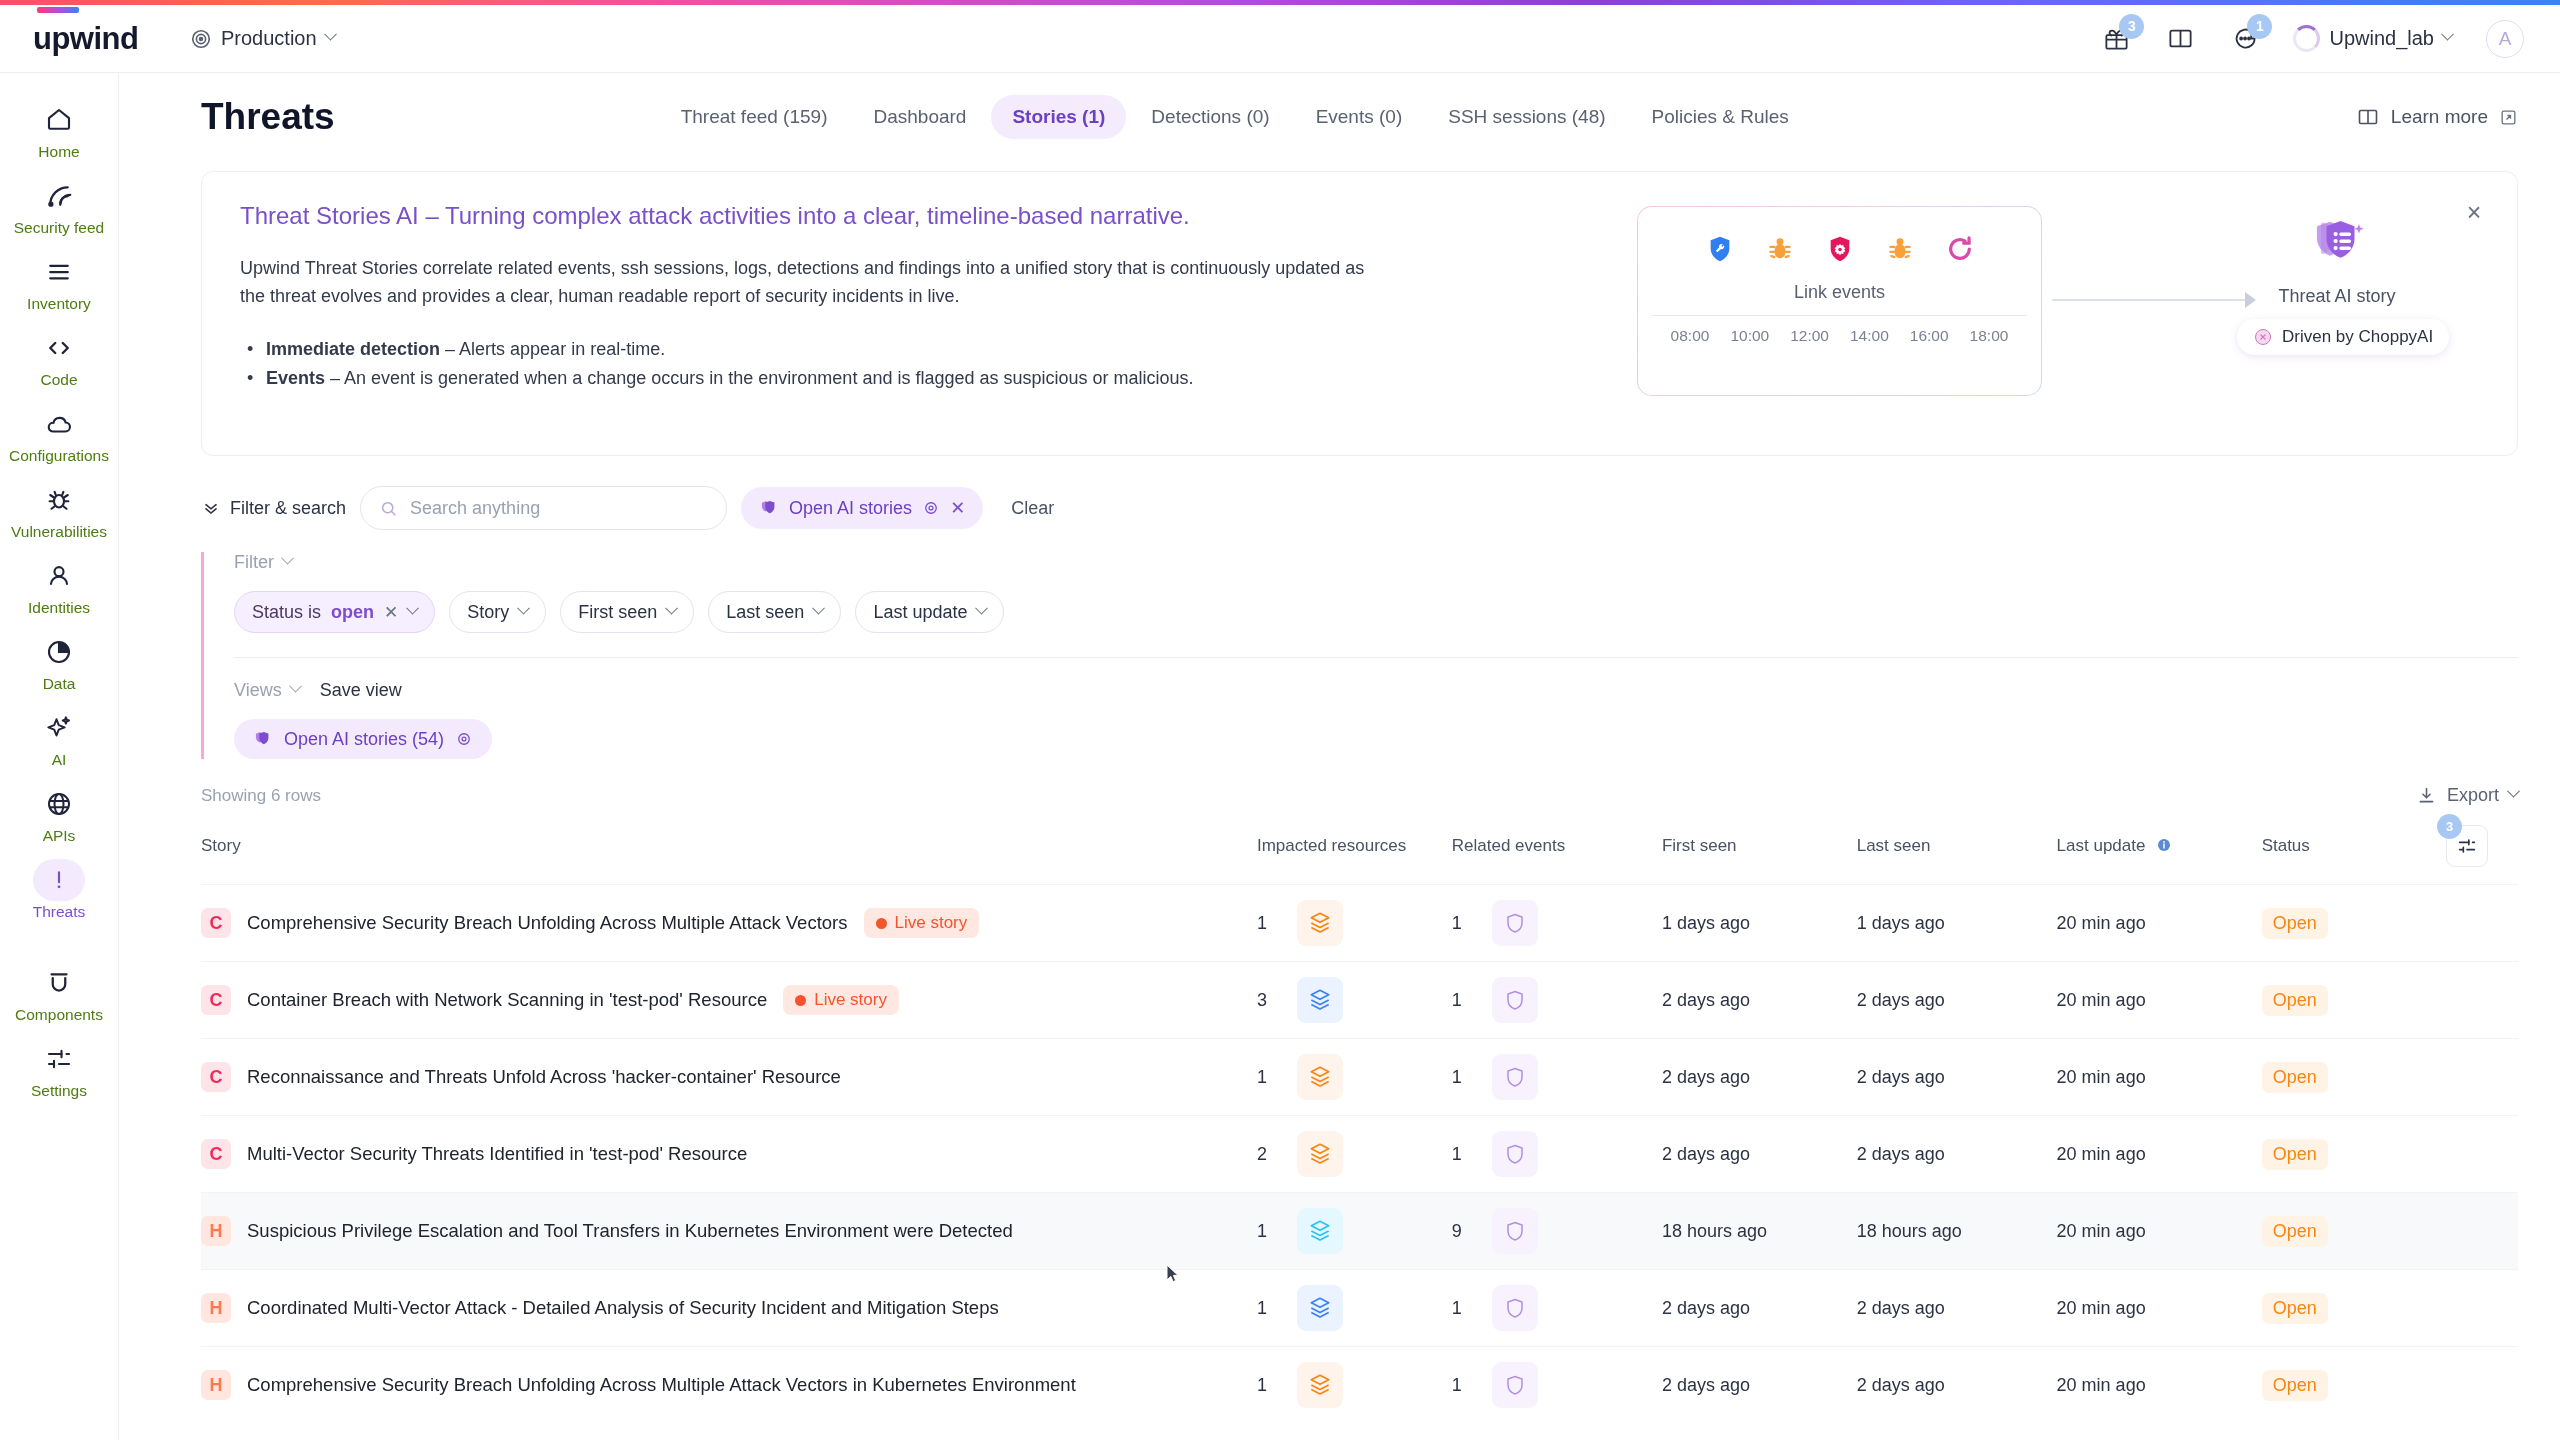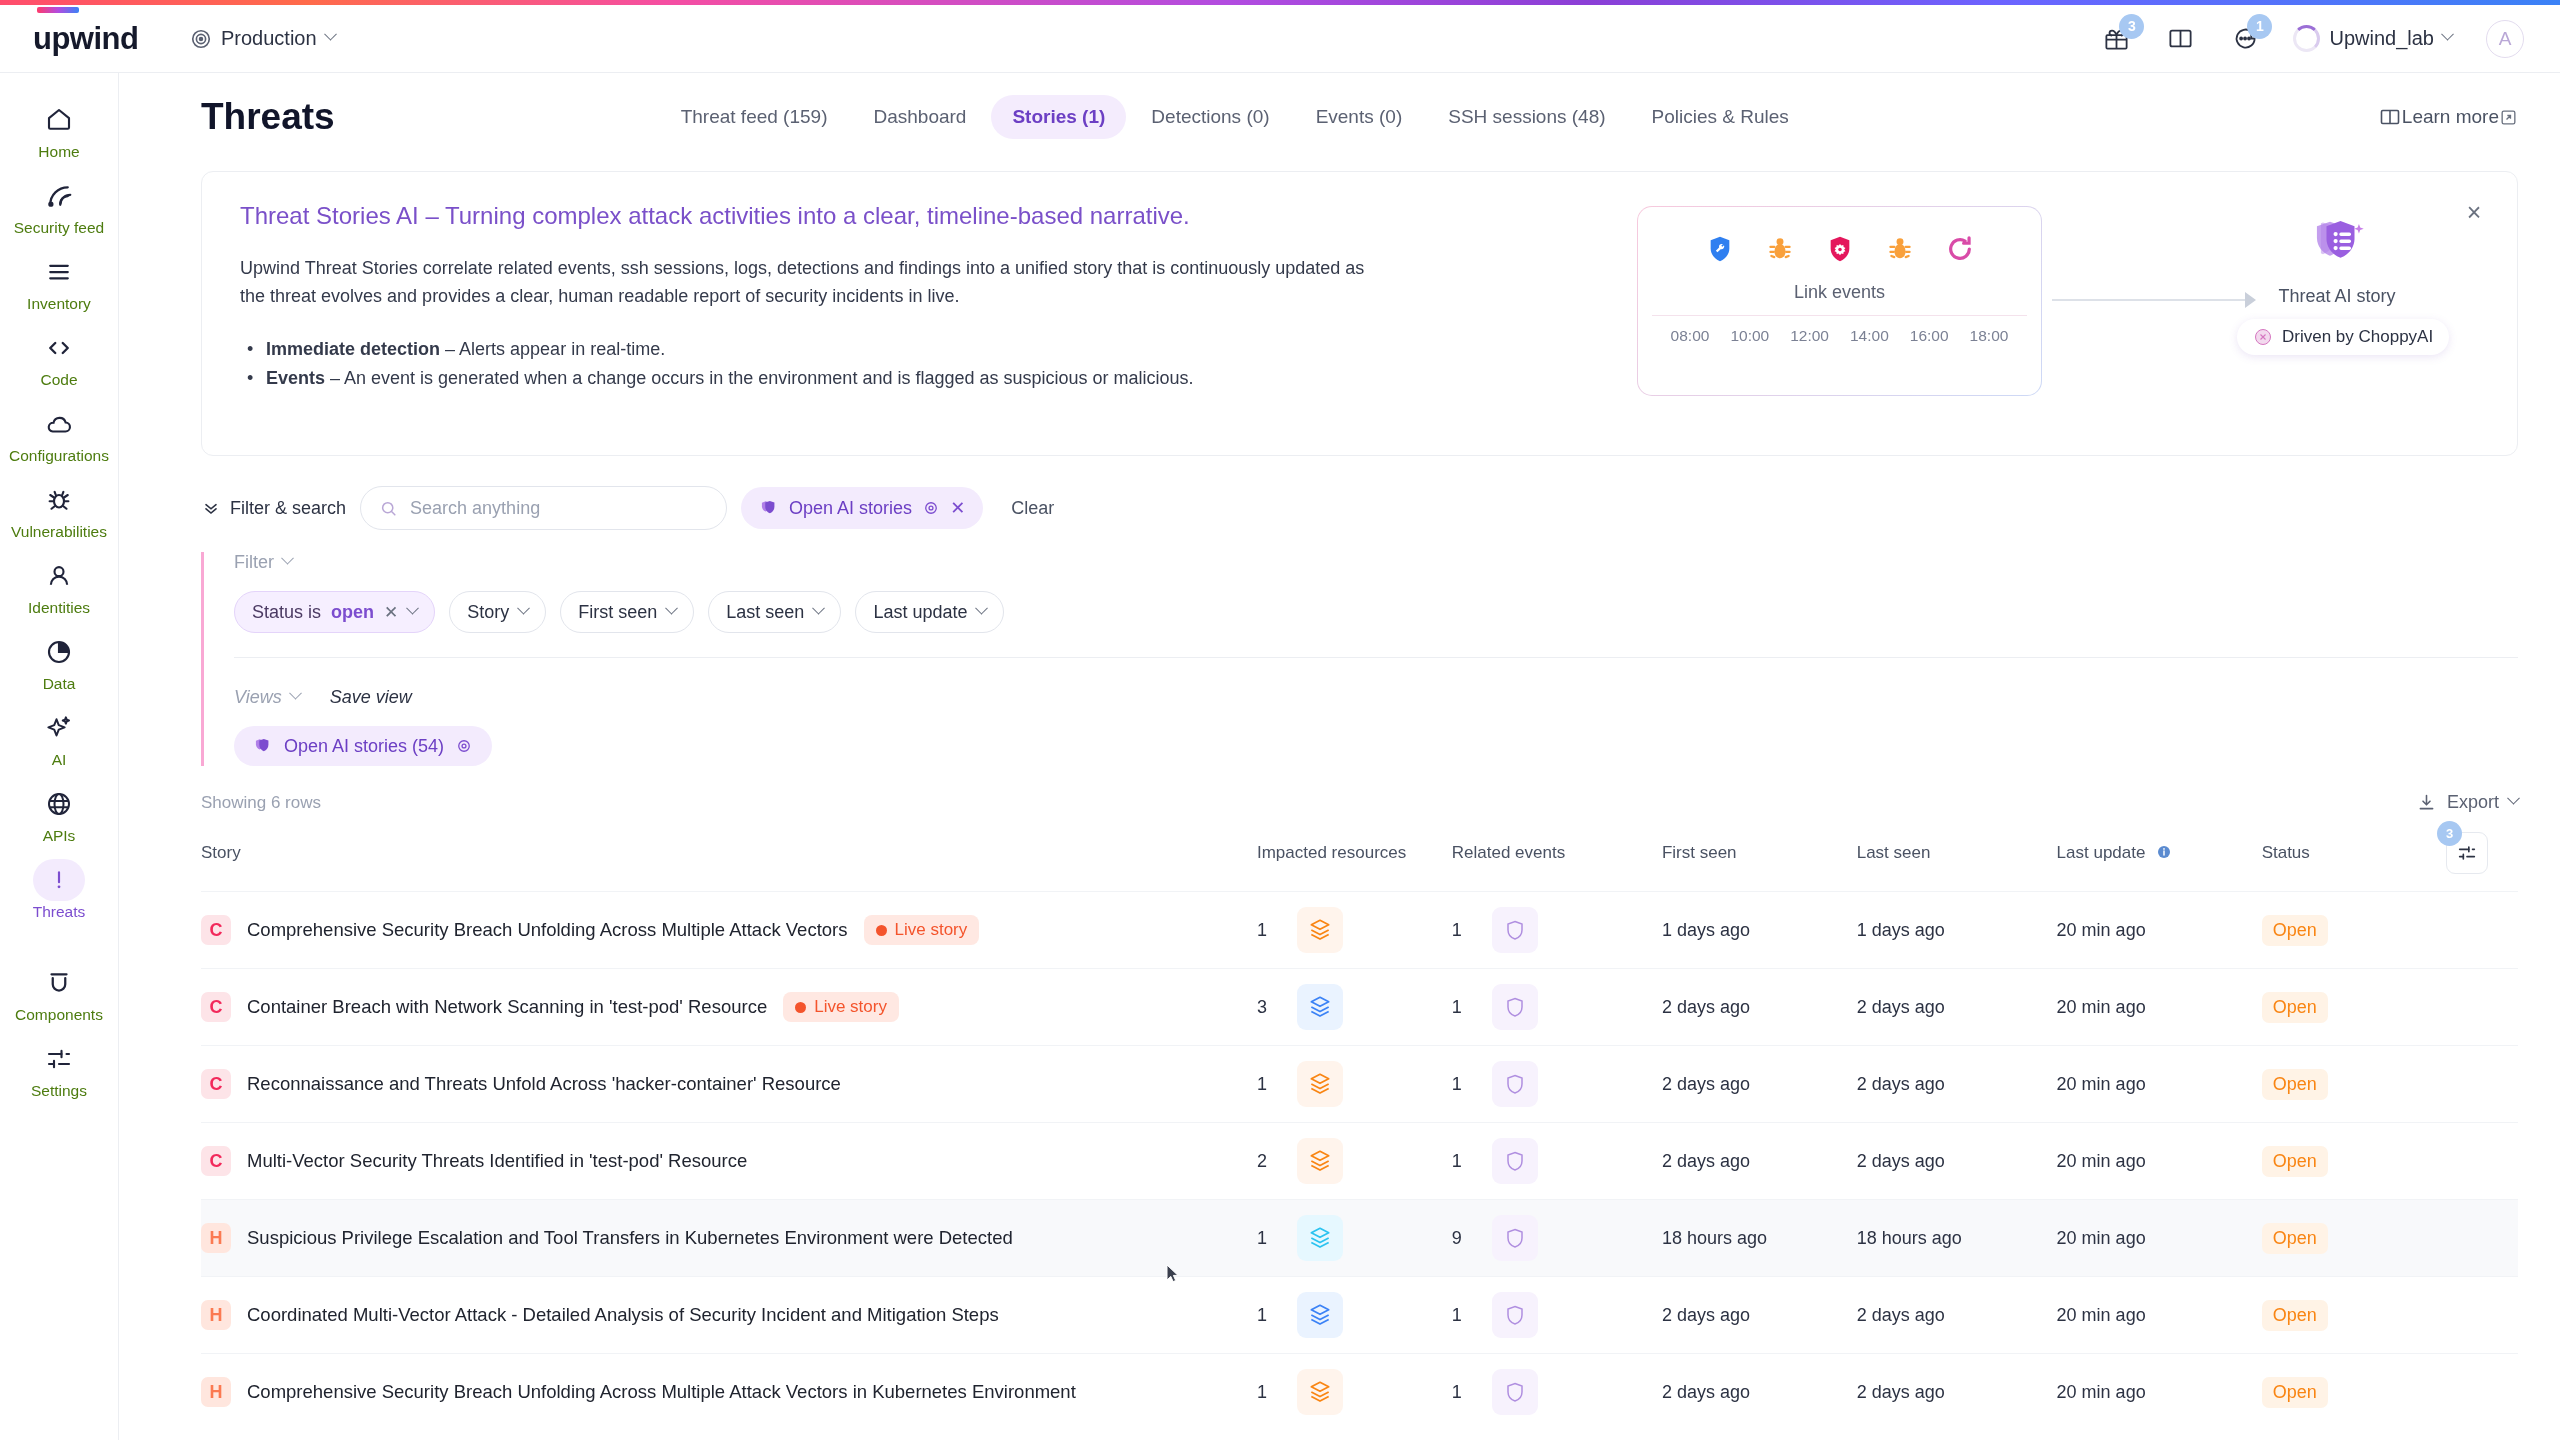--- a/index.html
+++ b/index.html
@@ -63,7 +63,7 @@
   .tabs { display:flex; align-items:center; gap:4px; margin-left:325px; }
   .tab { padding:11px 21px; border-radius:22px; font-size:19px; color:#5b6172; cursor:pointer; white-space:nowrap; }
   .tab.active { background:#f4ecfd; color:#6c3fc4; font-weight:700; }
-  .learn { margin-left:auto; display:flex; align-items:center; font-size:19px; color:#4a5263; cursor:pointer; }
+  .learn { margin-left:auto; display:flex; align-items:center; gap:11px; font-size:19px; color:#4a5263; cursor:pointer; }
   
   .banner {
     position:relative; margin:10px 42px 0 82px; border:1px solid #eceef2; border-radius:12px;

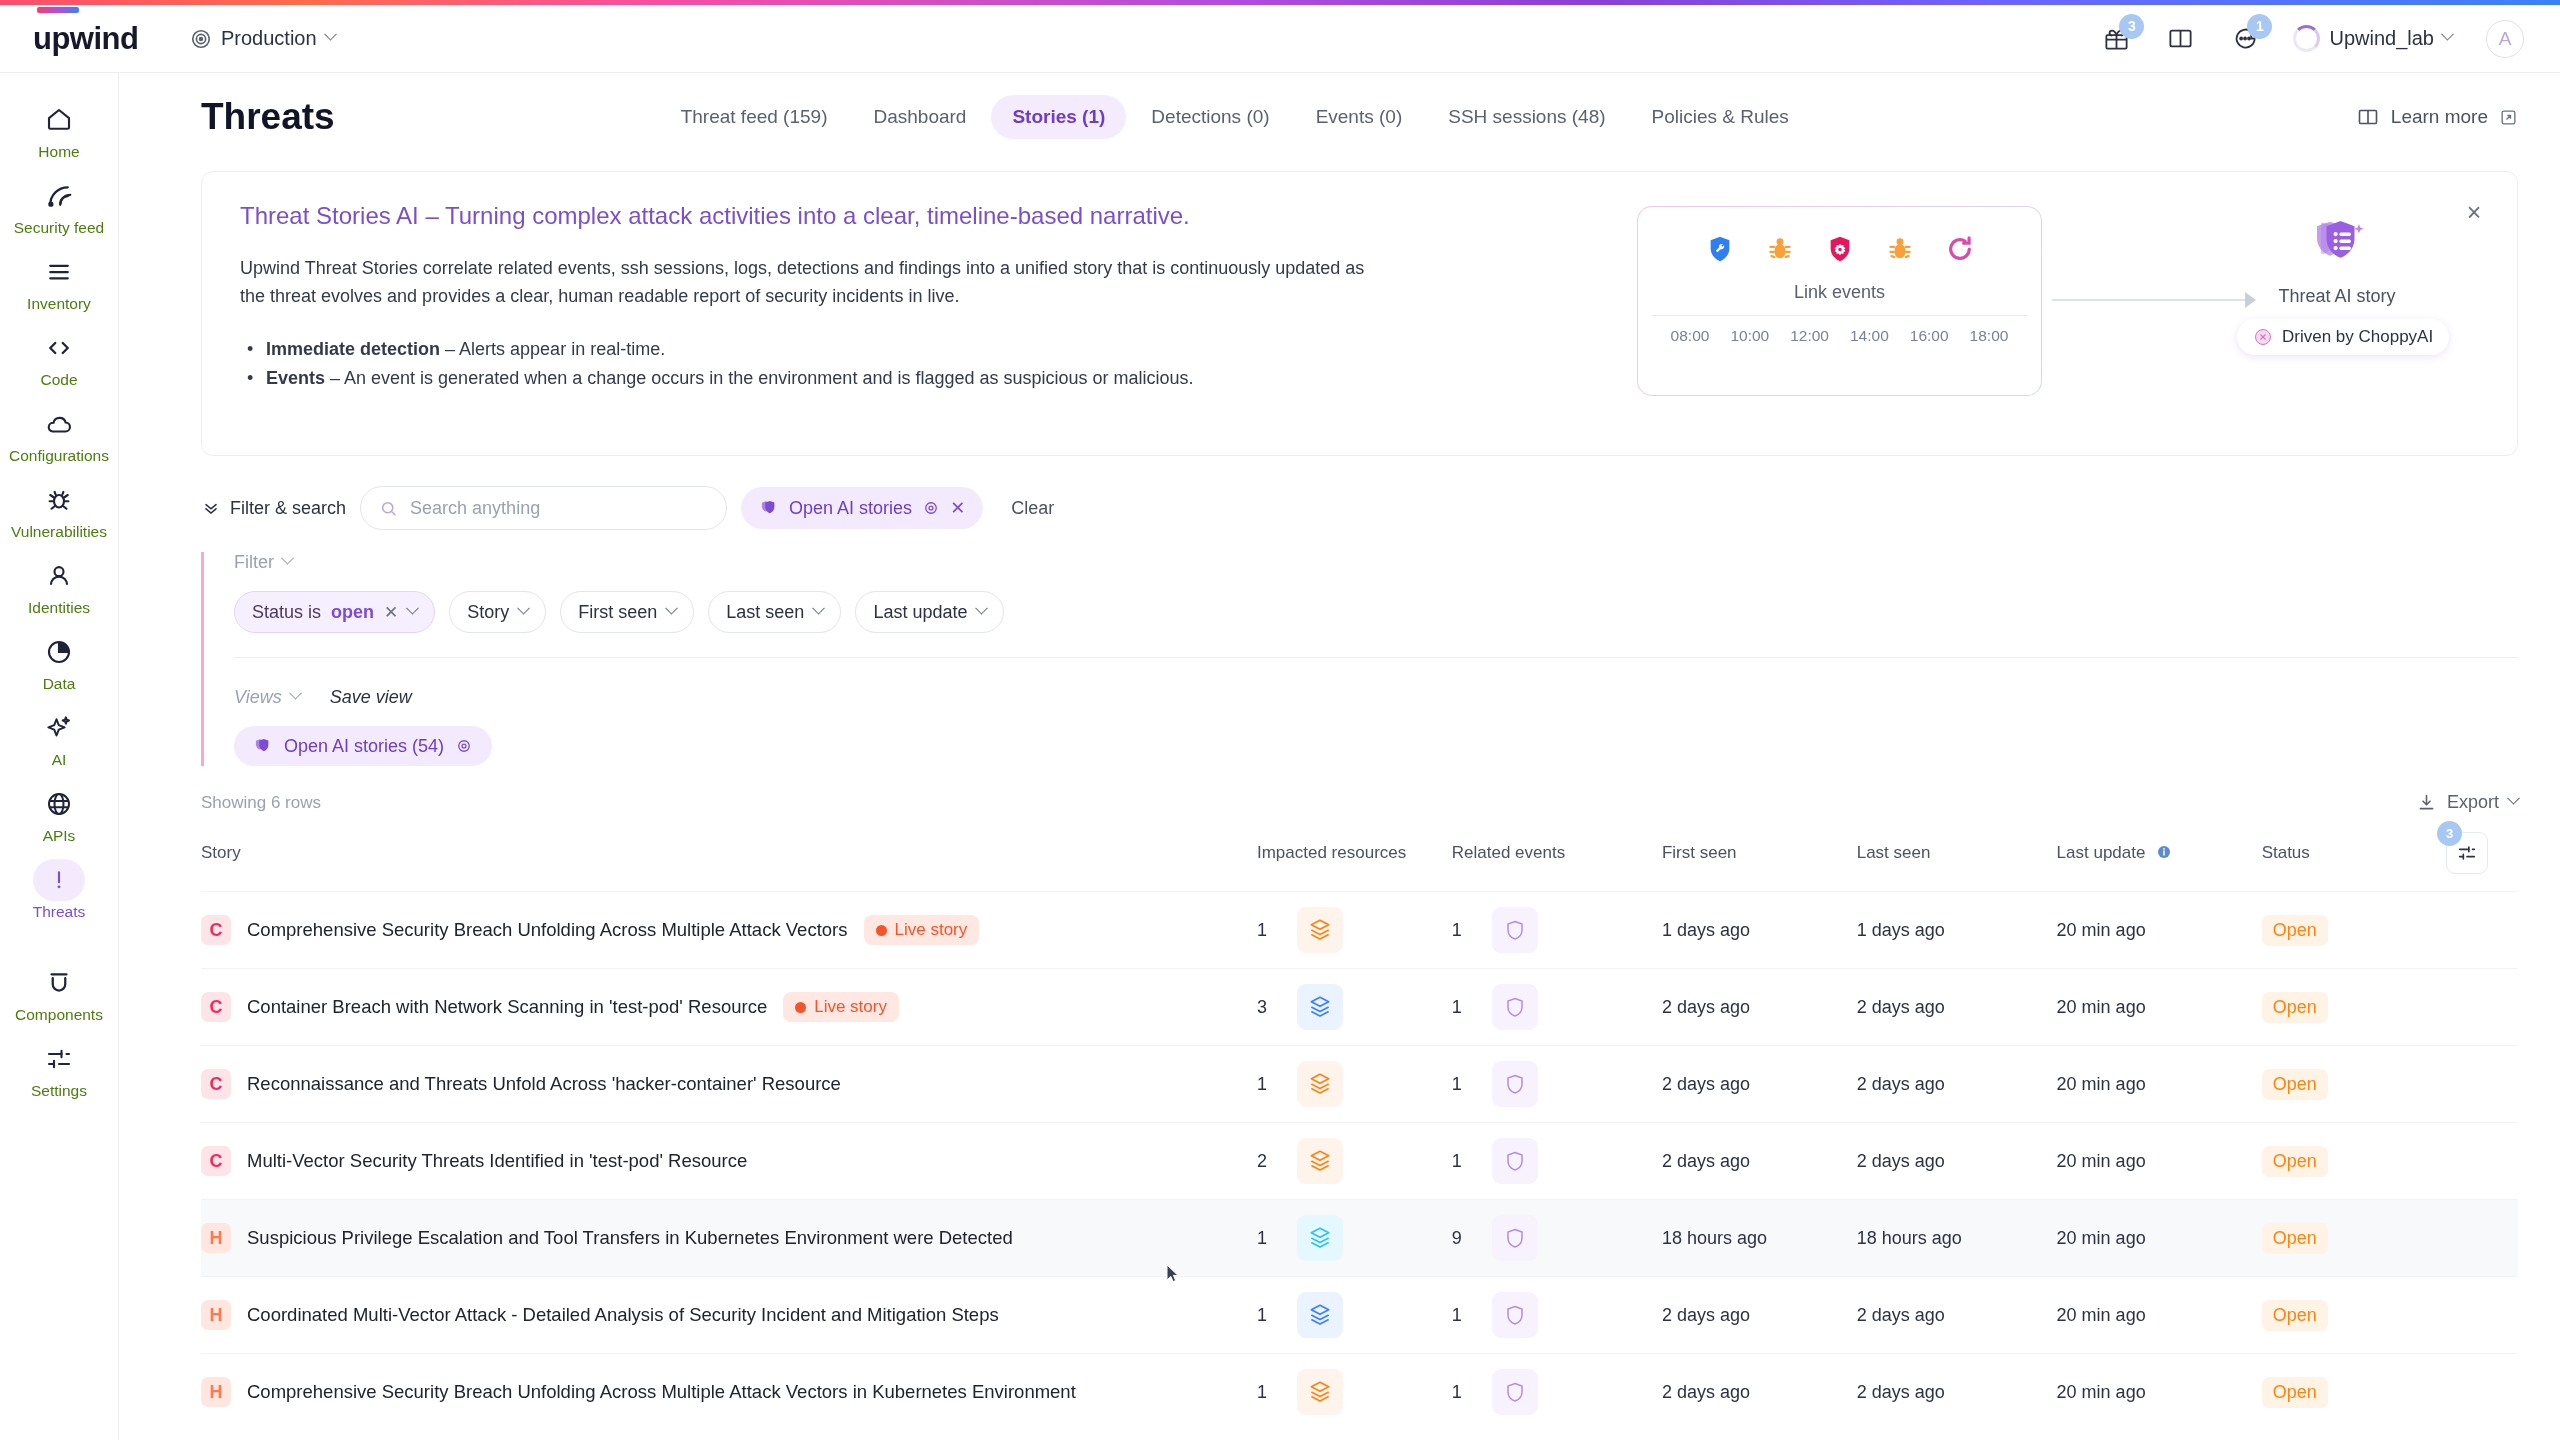--- a/index.html
+++ b/index.html
@@ -123,7 +123,7 @@
   .chip.sel b { color:#7c4dcf; }
   .chip .x { color:#6b7280; font-size:17px; }
   .divider { height:1px; background:#eceef2; margin:24px 0 0; }
-  .views-row { display:flex; align-items:center; gap:30px; margin-top:29px;font-style:italic; }
+  .views-row { display:flex; align-items:center; gap:20px; margin-top:22px; }
   .views-lbl { display:flex; align-items:center; gap:9px; font-size:18px; color:#9aa1b1; cursor:pointer; }
   .save-view { font-size:18px; color:#2c3243; cursor:pointer; }
   .view-chip {

